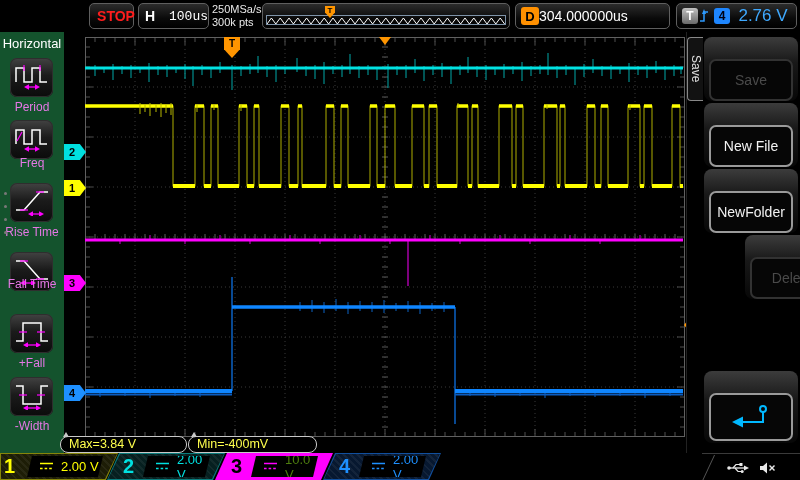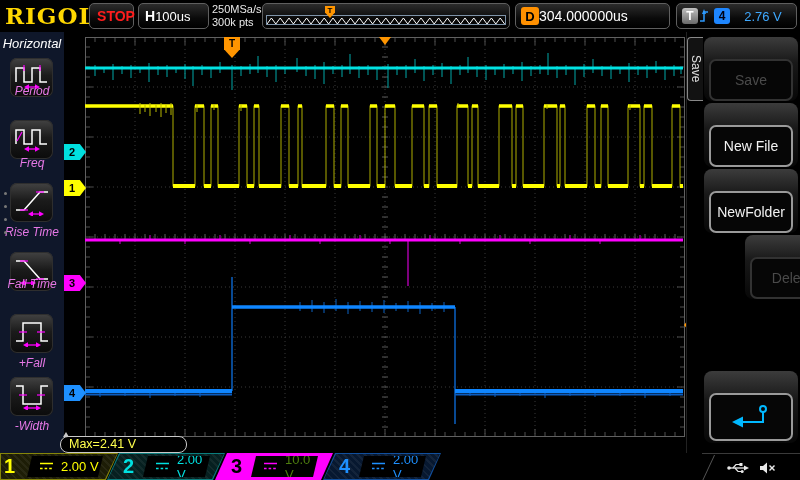--- a/index.html
+++ b/index.html
@@ -90,7 +90,6 @@
 <div id="screen">
 
   <div id="topbar">
-    <div id="logo">RIGOL</div>
     <div id="stop-btn" class="tbox">STOP</div>
     <div id="h-box" class="tbox">
       <span class="hletter">H</span>

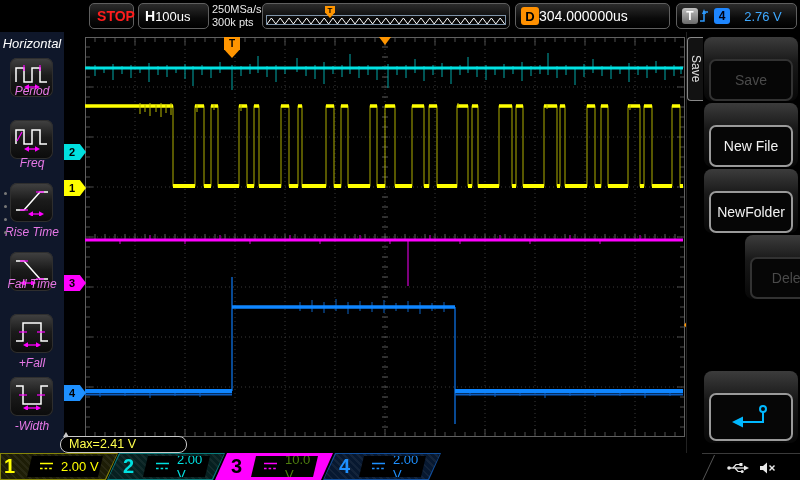--- a/index.html
+++ b/index.html
@@ -15,7 +15,7 @@
   #stop-btn{left:89px;width:45px;justify-content:center;color:#ff1d1d;font-weight:700;font-size:14px;padding-left:9px;}
   #h-box{left:138px;width:71px;}
   #h-box .hletter{color:#fff;font-weight:700;font-size:14px;margin-left:6px;}
-  #h-box .tb{flex:1;text-align:left;color:#fff;font-size:13px;}
+  #h-box .tb{flex:1;text-align:right;color:#fff;font-size:13px;font-family:Liberation Mono, monospace;}
   #rate-box{position:absolute;left:212px;top:3px;color:#e8e8e8;font-size:11px;line-height:13px;}
   #preview-box{left:262px;width:248px;}
   #preview-inner{position:absolute;left:3px;right:3px;top:11px;bottom:3px;border:1px solid #7e93a8;}

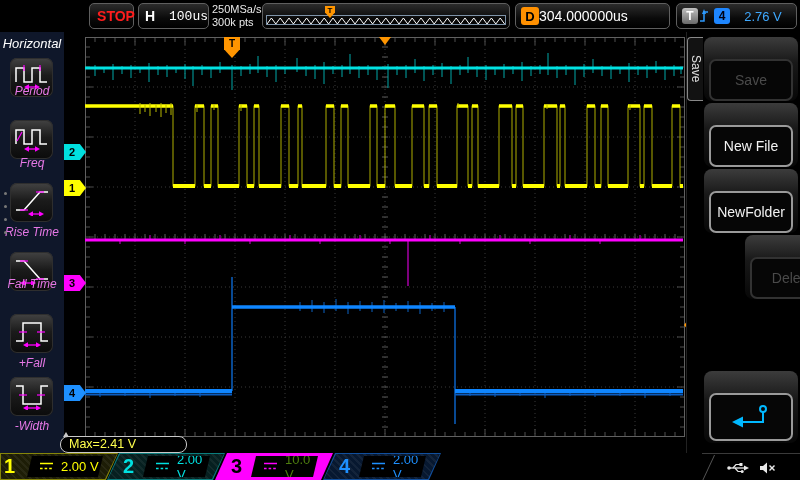--- a/index.html
+++ b/index.html
@@ -31,7 +31,7 @@
   #t-box{left:676px;width:121px;}
   #t-badge{background:linear-gradient(#c0c0c0,#6a6a6a);color:#fff;width:16px;height:16px;font-size:12px;}
   #ch4-badge{background:#1e86ff;color:#001;width:16px;height:16px;font-size:12px;margin-left:4px;}
-  #t-box .lvl{flex:1;text-align:center;color:#3fa9ff;font-size:13px;}
+  #t-box .lvl{flex:1;text-align:center;color:#3fa9ff;font-size:17px;}
   
   #left-menu{position:absolute;left:0;top:32px;width:64px;height:421px;background:#0f172a;font-style:italic;}
   #left-title{position:absolute;left:0;top:4px;width:64px;text-align:center;color:#fff;font-size:13px;}

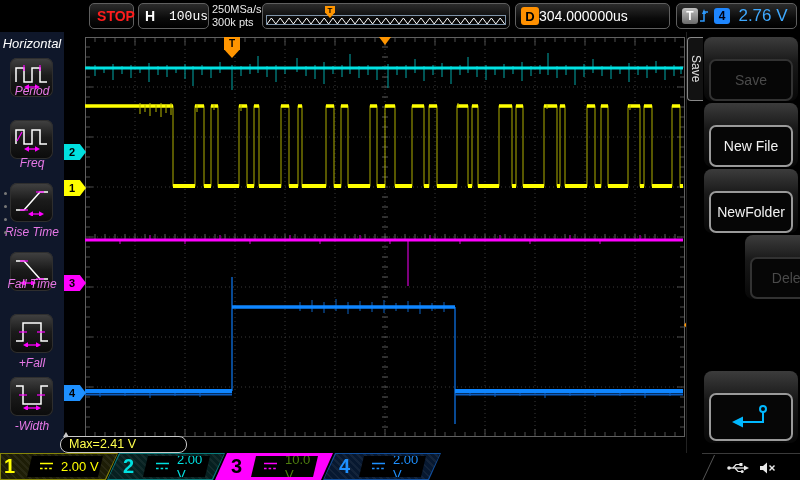--- a/index.html
+++ b/index.html
@@ -33,7 +33,7 @@
   #ch4-badge{background:#1e86ff;color:#001;width:16px;height:16px;font-size:12px;margin-left:4px;}
   #t-box .lvl{flex:1;text-align:center;color:#3fa9ff;font-size:17px;}
   
-  #left-menu{position:absolute;left:0;top:32px;width:64px;height:421px;background:#0f172a;font-style:italic;}
+  #left-menu{position:absolute;left:0;top:32px;width:64px;height:421px;background:#14532d;}
   #left-title{position:absolute;left:0;top:4px;width:64px;text-align:center;color:#fff;font-size:13px;}
   .lm-btn{position:absolute;left:10px;width:43px;height:39px;border-radius:7px;
           background:linear-gradient(180deg,#424242,#1b1b1b 45%,#0b0b0b);

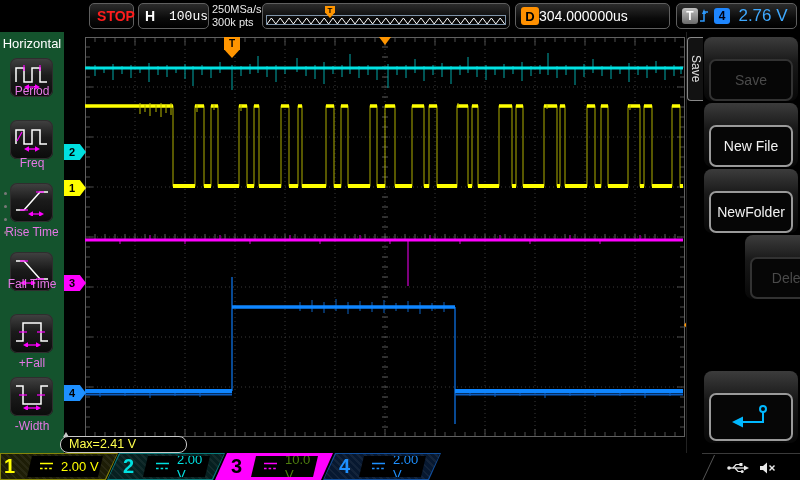--- a/index.html
+++ b/index.html
@@ -134,7 +134,7 @@
             <path d="M21,23.2 L26,26 L21,28.8 z" fill="#ff00ff"></path>
           </svg></span>
       </div>
-      <div class="lm-label" style="top: 52px;">Period</div>
+      <div class="lm-label" style="top: 68px;">Period</div>
       <div class="lm-btn" style="top: 88px;">
         <span><svg width="36" height="30" viewBox="0 0 36 30">
             <path d="M2,21 V7 H10 V21 H18 V7 H26 V21 H33" stroke="#fff" stroke-width="1.5" fill="none"></path>

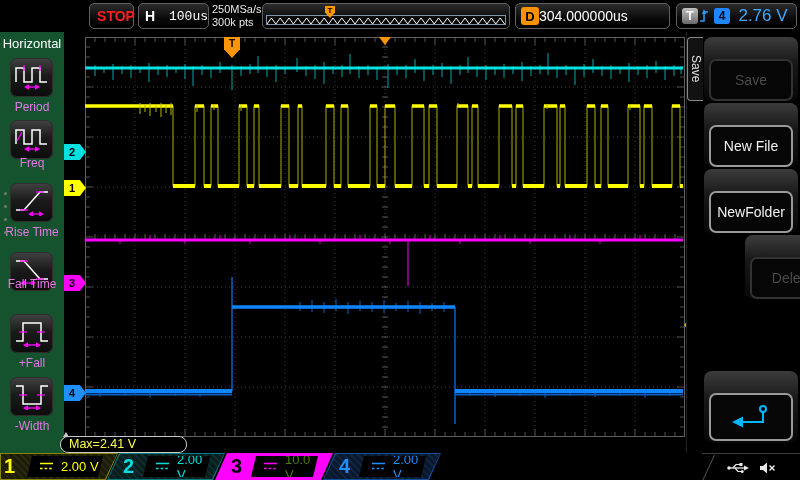--- a/index.html
+++ b/index.html
@@ -688,7 +688,7 @@
       </div>
     </div>
 
-  <div class="meas" id="meas-max" style="left:60px;width:127px;">Max=2.41 V</div>
+  <div class="meas" id="meas-max" style="left:60px;width:127px;">Max=3.84 V</div>
 
   <div id="channel-bar">
     <div id="usb-box">

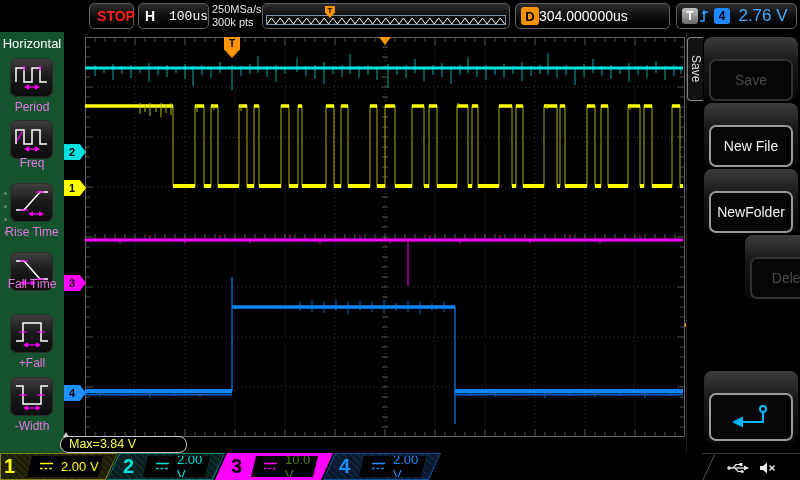--- a/index.html
+++ b/index.html
@@ -689,6 +689,7 @@
     </div>
 
   <div class="meas" id="meas-max" style="left:60px;width:127px;">Max=3.84 V</div>
+  <div class="meas" id="meas-min" style="left:188px;width:129px;">Min=-400mV</div>
 
   <div id="channel-bar">
     <div id="usb-box">

